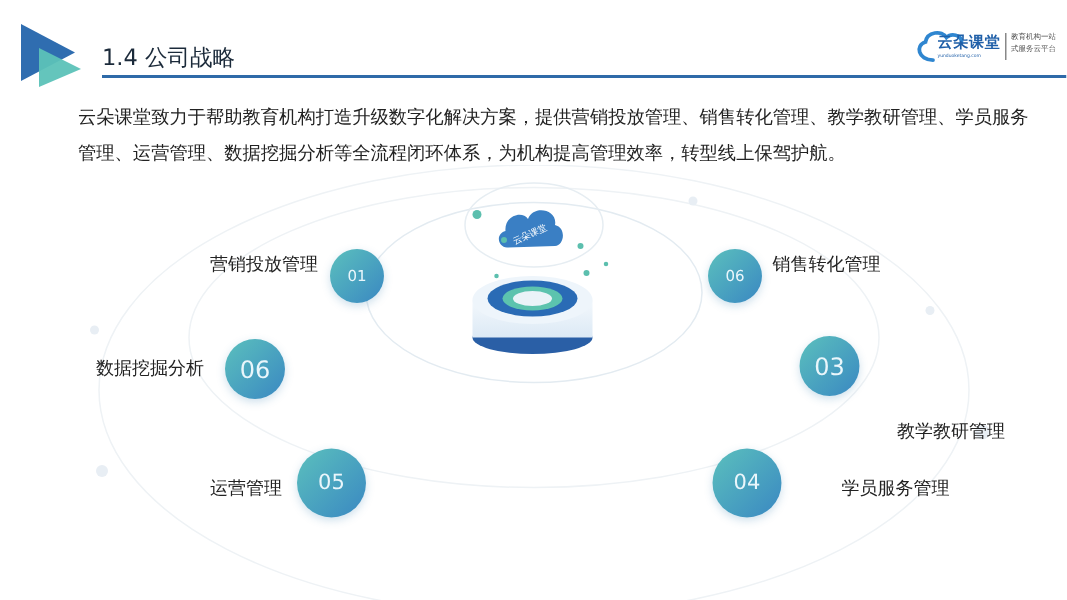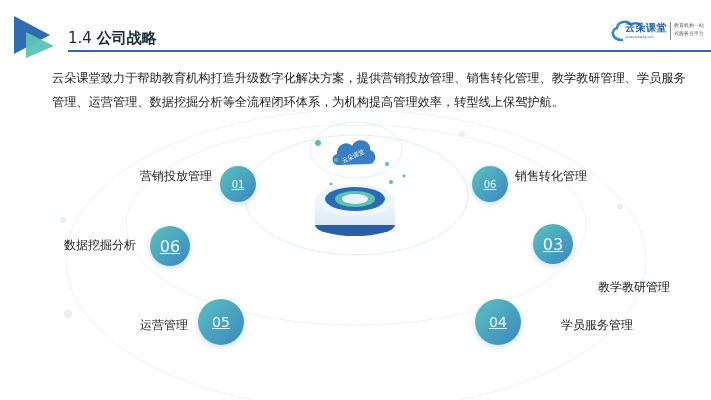--- a/index.html
+++ b/index.html
@@ -8,7 +8,7 @@
   .header-arrow { position:absolute; left:14px; top:16px; width:40px; height:42px; }
   .title { position:absolute; left:68px; top:29px; font-size:15px; color:#1b2a3a; white-space:nowrap; }
   .title .num { font-weight:normal; }
-  .title .txt { font-weight:bold; }
+  .title .txt { font-weight:normal; }
   .title-rule { position:absolute; left:68px; top:50px; width:643px; height:2px; background:#2e6aa8; }
   .logo { position:absolute; left:608px; top:16px; width:100px; height:30px; }
   .logo-name { position:absolute; left:17px; top:5px; font-size:10px; font-weight:bold; color:#1f5fa8; letter-spacing:0.5px; white-space:nowrap; }

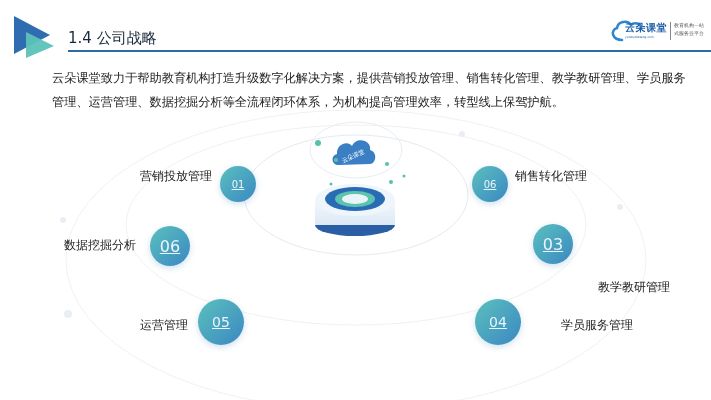--- a/index.html
+++ b/index.html
@@ -20,7 +20,7 @@
   .node { position:absolute; width:36px; height:36px; border-radius:50%;
           background:linear-gradient(135deg,#5bc0bd 0%,#3a88c2 100%);
           color:#eaf6fb; font-size:10px; display:flex; align-items:center; justify-content:center;
-          box-shadow:0 2px 6px rgba(60,130,180,0.25);text-decoration:underline; }
+          box-shadow:0 2px 6px rgba(60,130,180,0.25); }
   .node.big { width:46px; height:46px; font-size:14px; }
   .node.mid { width:40px; height:40px; font-size:16px; }
   .label { position:absolute; font-size:12px; color:#222; white-space:nowrap; }

